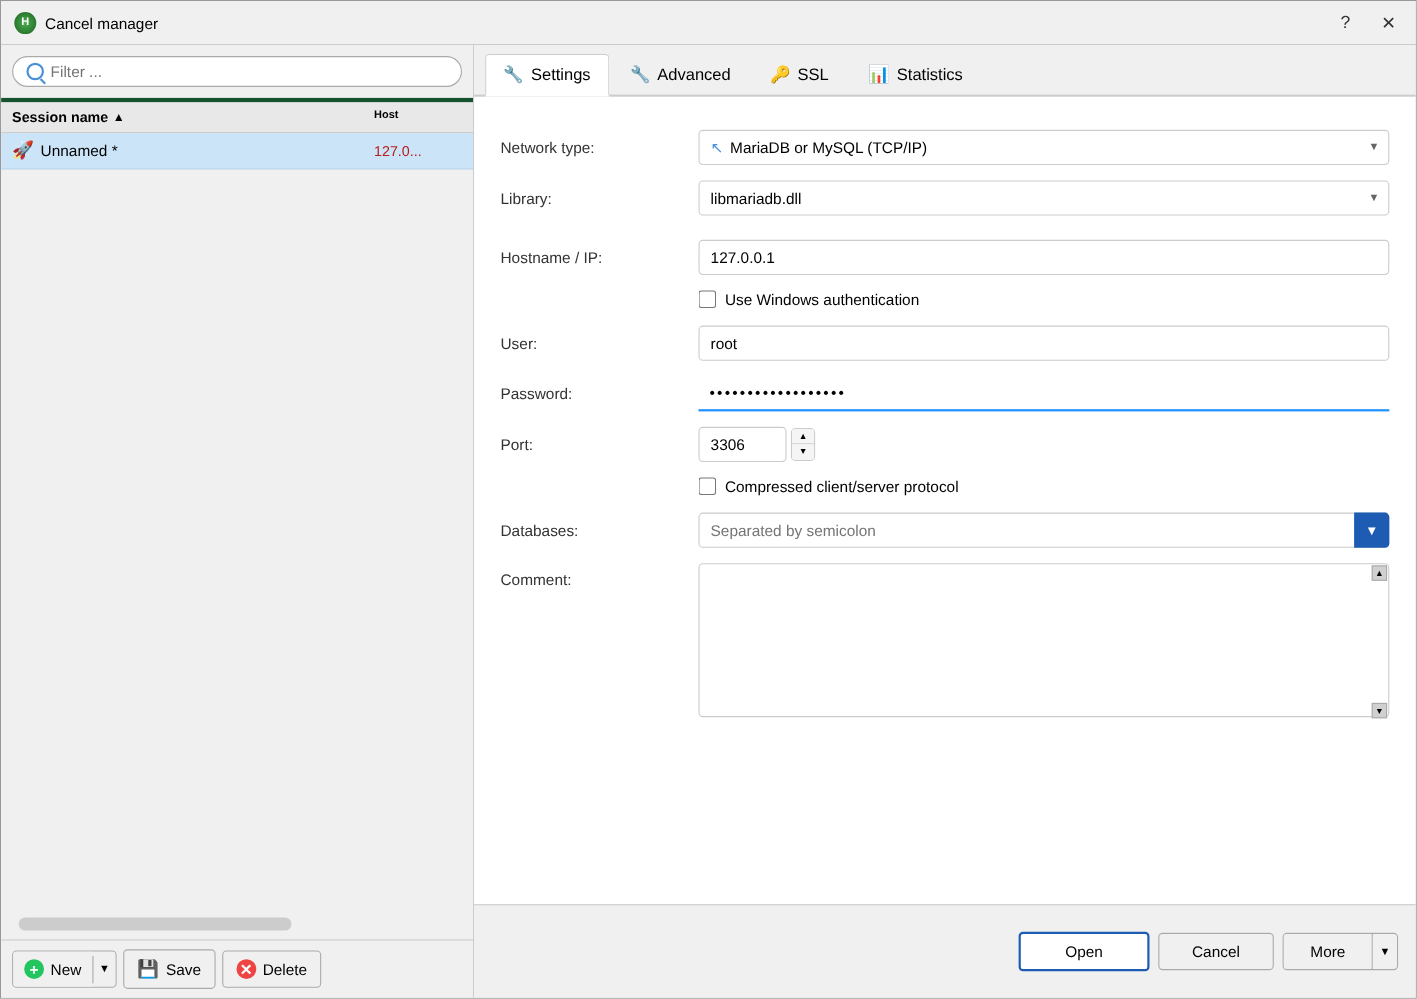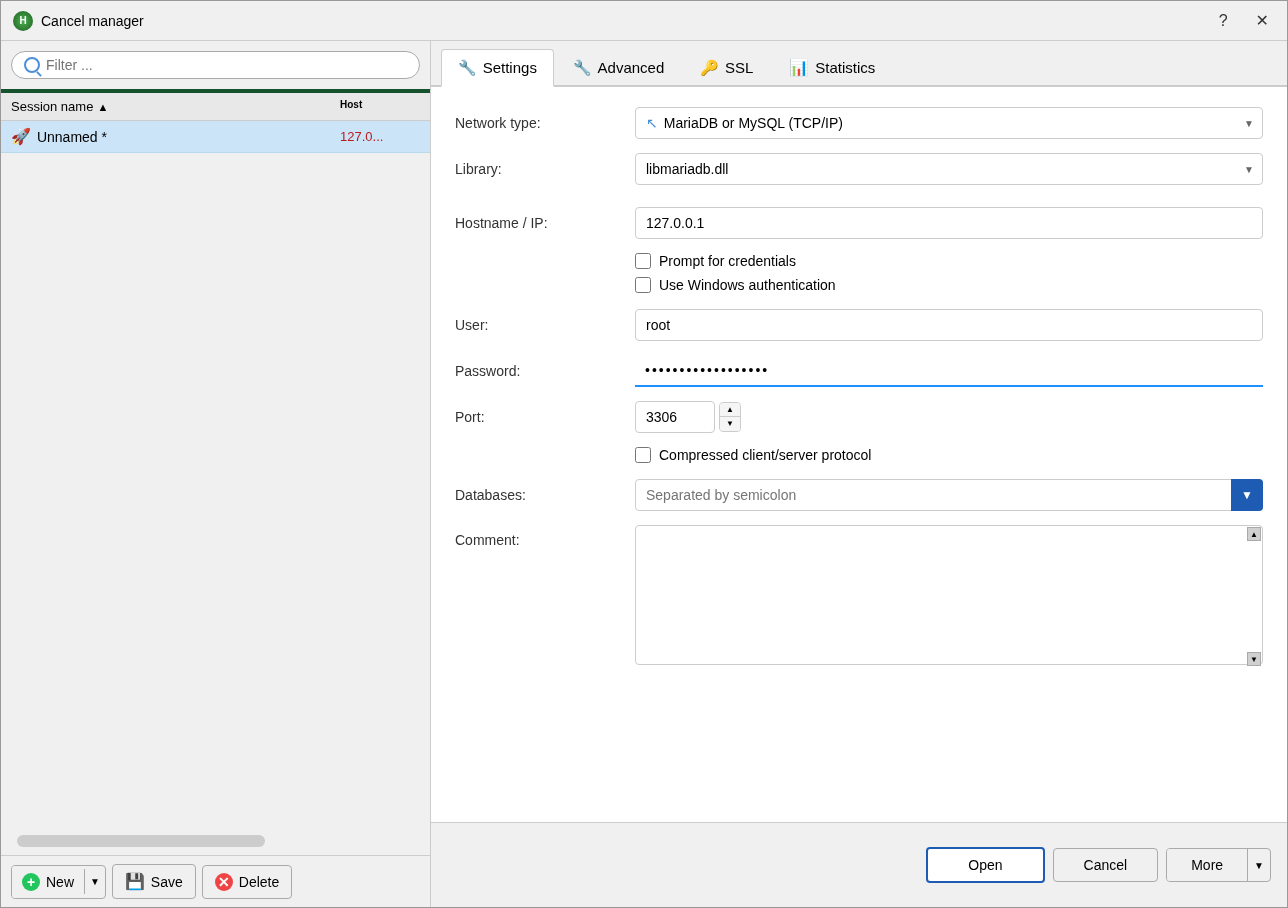--- a/index.html
+++ b/index.html
@@ -122,7 +122,7 @@
     }
     .session-header-name {
       flex: 1;
-      font-weight: normal;
+      font-weight: bold;
       font-size: 13px;
       display: flex;
       align-items: center;

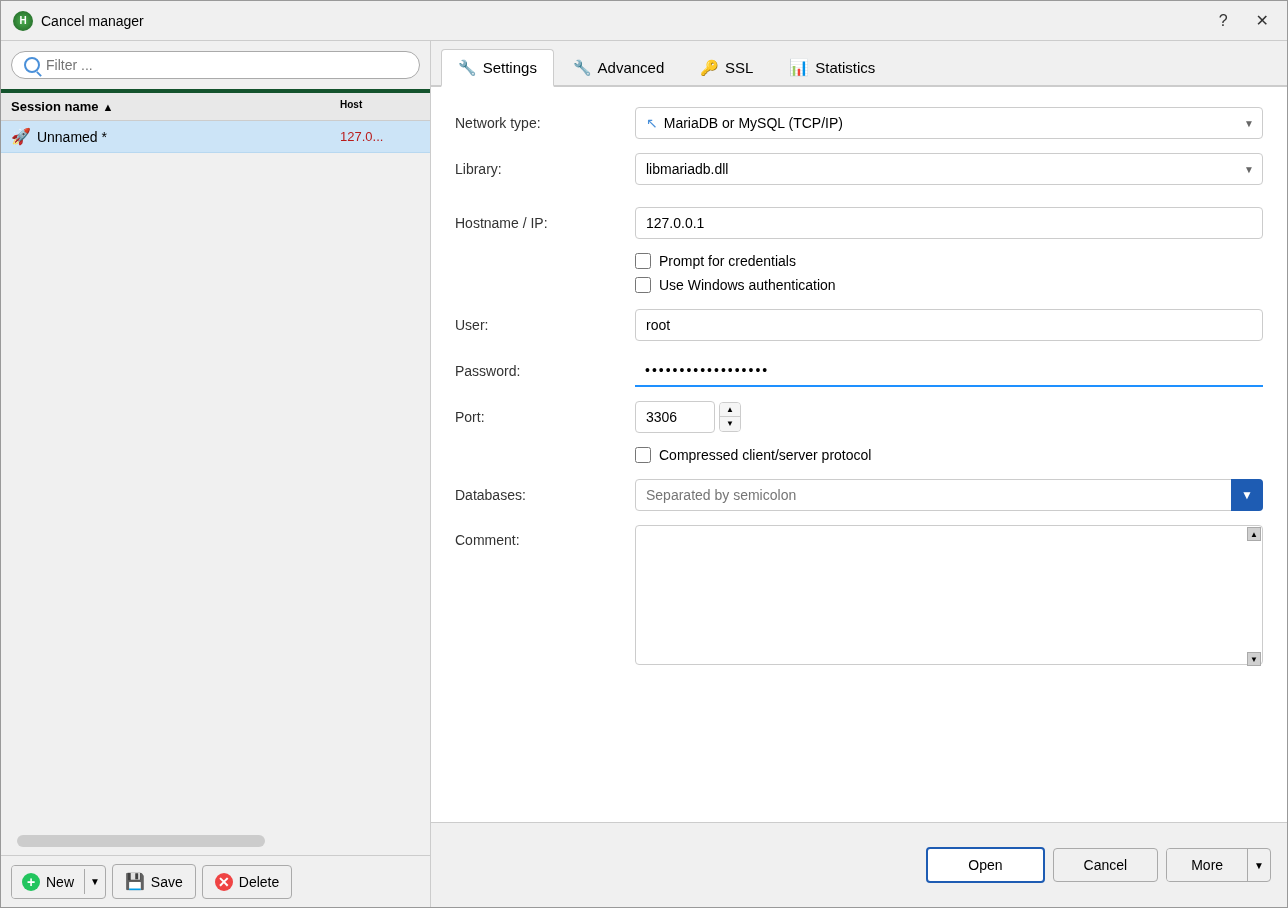--- a/index.html
+++ b/index.html
@@ -282,7 +282,7 @@
     }
     .settings-form {
       flex: 1;
-      padding: 20px 24px;
+      padding: 30px 24px;
       overflow-y: auto;
       background: white;
     }

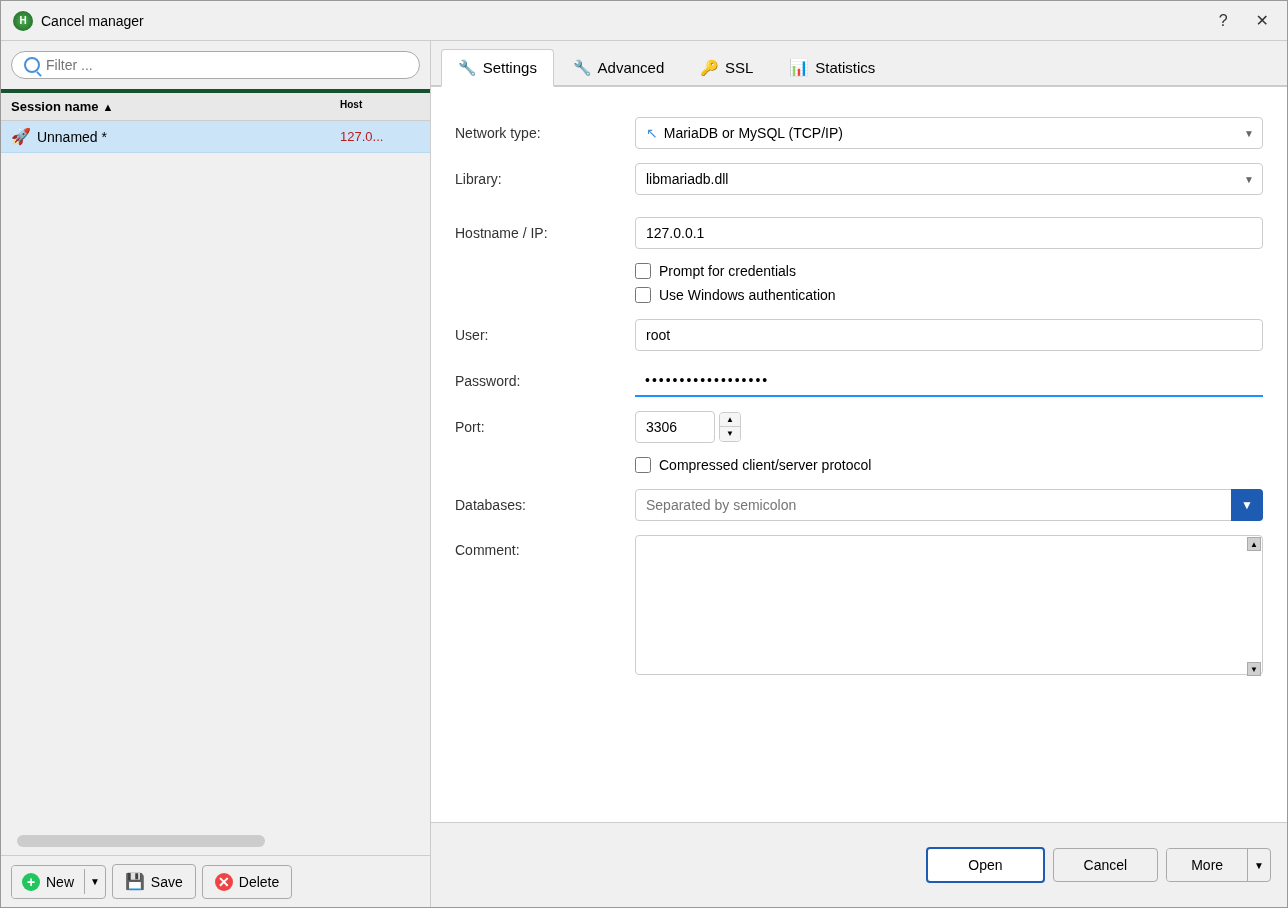--- a/index.html
+++ b/index.html
@@ -635,10 +635,6 @@
         </div>
 
         <div class="checkbox-indent">
-          <div class="checkbox-row">
-            <input type="checkbox" id="promptCred" style="">
-            <label for="promptCred">Prompt for credentials</label>
-          </div>
 
           <div class="checkbox-row">
             <input type="checkbox" id="winAuth" style="">

